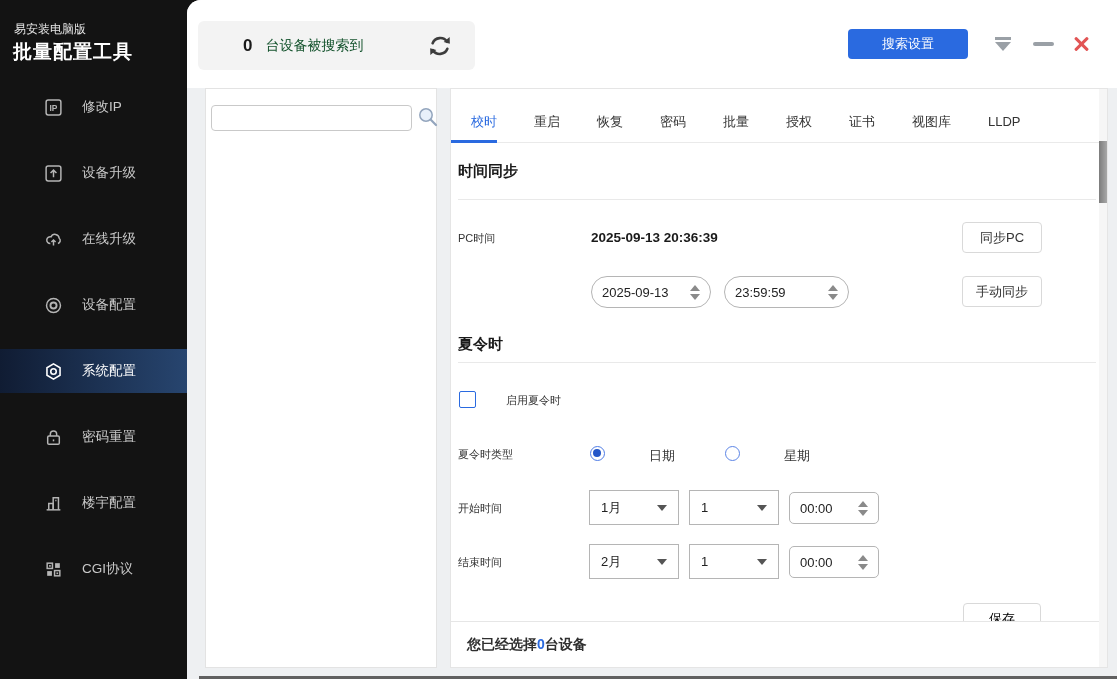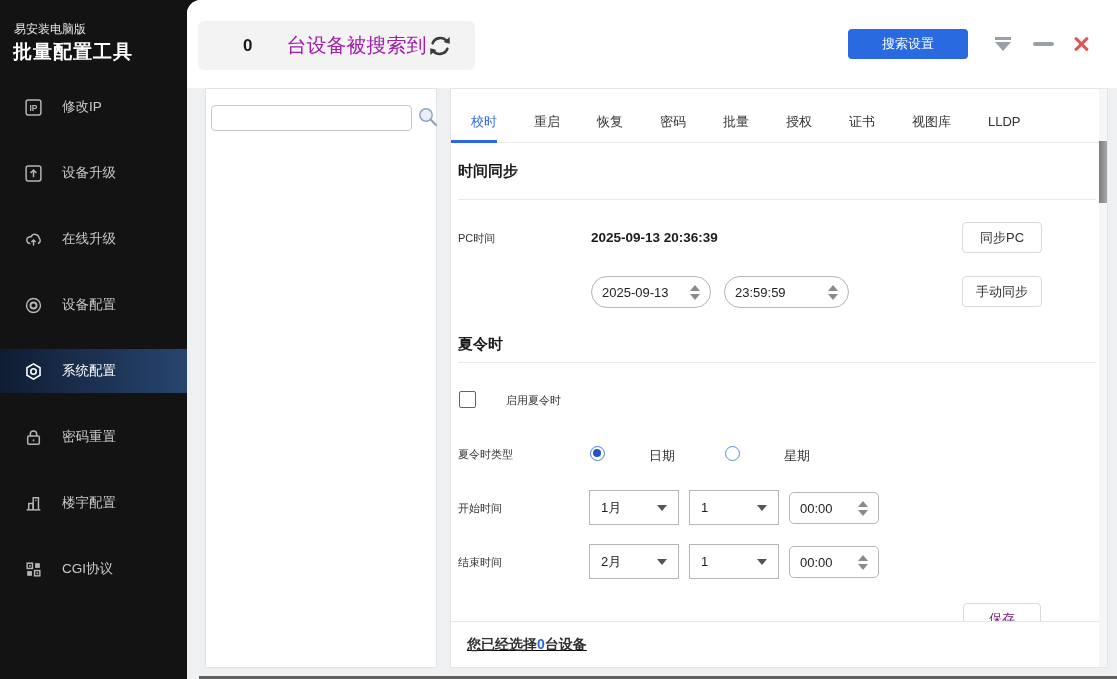--- a/index.html
+++ b/index.html
@@ -22,7 +22,7 @@
   .topbar { position:absolute; left:0; top:0; width:930px; height:88px; background:#ffffff; }
   .count-box { position:absolute; left:11px; top:21px; width:277px; height:49px; background:#f3f3f3; border-radius:6px; display:flex; align-items:center; }
   .count-num { margin-left:45px; font-size:17px; font-weight:bold; color:#1a1a1a; }
-  .count-suffix { margin-left:34px; font-size:20px; color:#a21caf; }
+  .count-suffix { margin-left:13px; font-size:14px; color:#14532d; }
   .refresh-btn { margin-left:auto; margin-right:22px; width:26px; height:26px; cursor:pointer; }
   .search-settings-btn { position:absolute; left:661px; top:29px; width:120px; height:30px; background:#2a6ae0; border:none; border-radius:4px; color:#ffffff; font-size:13px; font-family:"Liberation Sans",sans-serif; cursor:pointer; }
   .collapse-icon { position:absolute; left:807px; top:37px; width:18px; height:16px; cursor:pointer; }

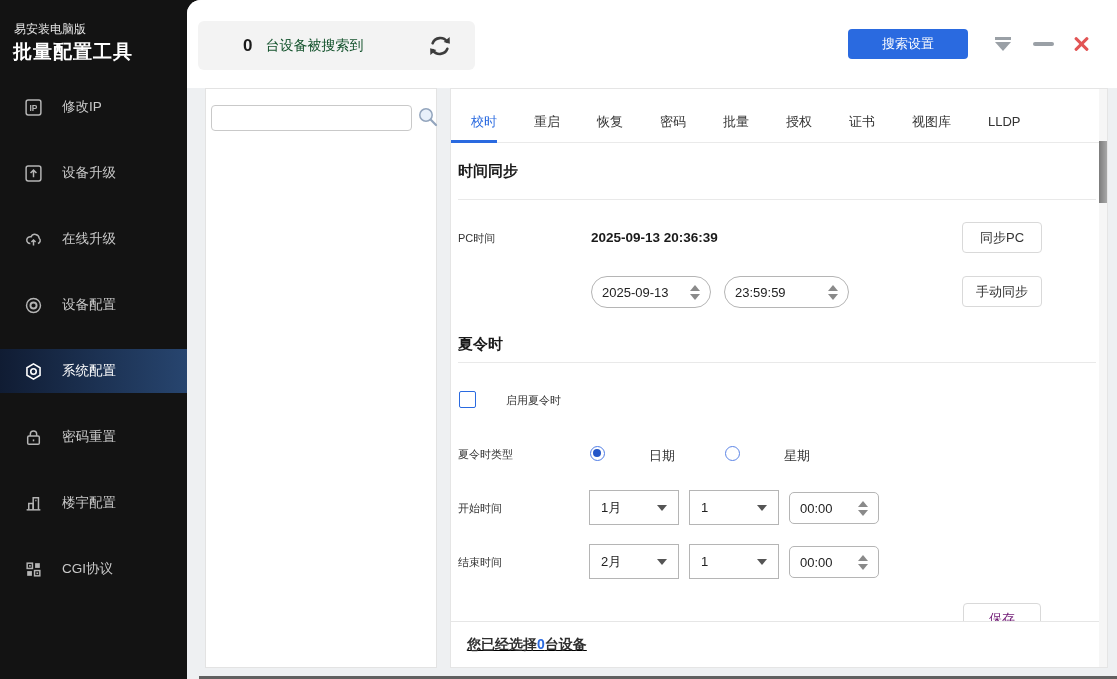--- a/index.html
+++ b/index.html
@@ -12,7 +12,7 @@
   .app-subtitle { position:absolute; left:14px; top:21px; font-size:12px; color:#e6e6e6; }
   .app-title { position:absolute; left:13px; top:39px; font-size:19px; font-weight:bold; color:#ffffff; letter-spacing:1px; }
   .nav-item { position:absolute; left:0; width:187px; height:44px; display:flex; align-items:center; padding-left:24px; cursor:pointer; }
-  .nav-item .nico { width:19px; height:19px; flex:0 0 19px; display:flex; align-items:center; justify-content:center; }
+  .nav-item .nico { width:19px; height:19px; flex:0 0 19px; display:flex; align-items:center; justify-content:center;margin-left:20px; }
   .nav-item .nlabel { margin-left:19px; font-size:13.5px; color:#c9c9c9; }
   .nav-item.active { background:linear-gradient(90deg,#101c33 0%, #27456f 100%); }
   .nav-item.active .nlabel { color:#ffffff;text-align:center; }

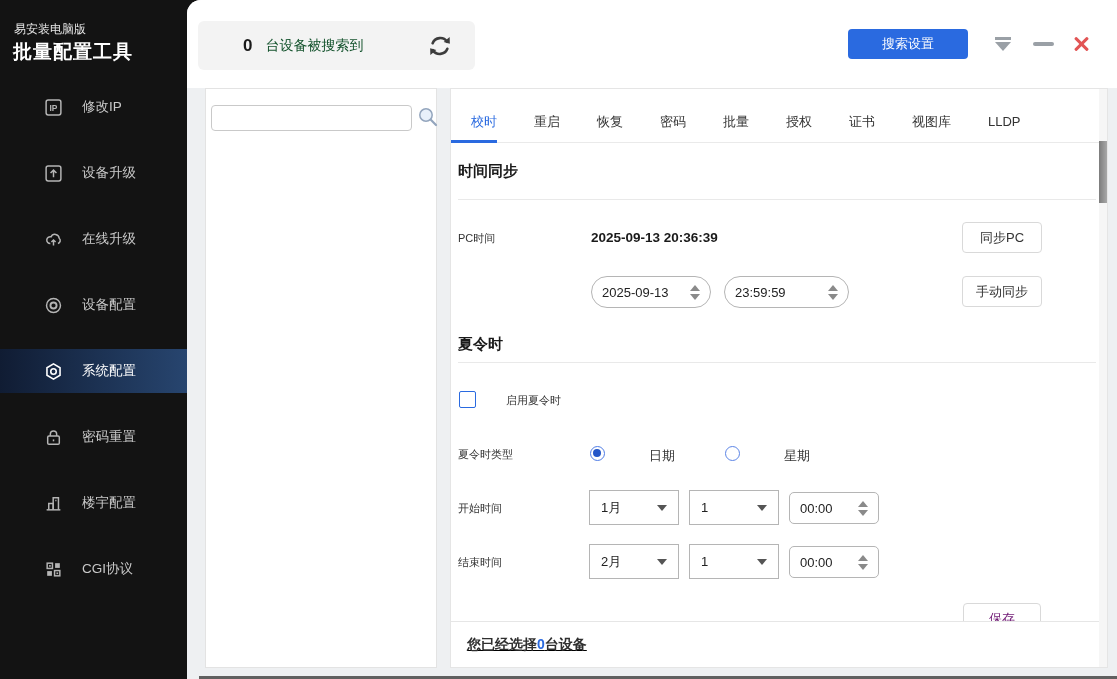--- a/index.html
+++ b/index.html
@@ -70,7 +70,7 @@
   .combo .val { margin-left:11px; font-size:13px; color:#222222; flex:1; }
   .combo .caret { width:0; height:0; margin-right:11px; border-left:5px solid transparent; border-right:5px solid transparent; border-top:6px solid #555555; }
 
-  .save-btn { position:absolute; left:512px; top:514px; width:78px; height:32px; background:#ffffff; border:1px solid #d9d9d9; border-radius:4px; font-size:13px; color:#701a75; font-family:"Liberation Sans",sans-serif; cursor:pointer; }
+  .save-btn { position:absolute; left:512px; top:514px; width:78px; height:32px; background:#ffffff; border:1px solid #d9d9d9; border-radius:4px; font-size:13px; color:#000000; font-family:"Liberation Sans",sans-serif; cursor:pointer; }
 
   .cfg-footer { position:absolute; left:0; bottom:0; width:656px; height:46px; background:#ffffff; border-top:1px solid #e6e6e6; z-index:2; display:flex; align-items:center;text-decoration:underline; }
   .cfg-footer .ftext { margin-left:16px; font-size:14px; font-weight:bold; color:#2f2f2f; }

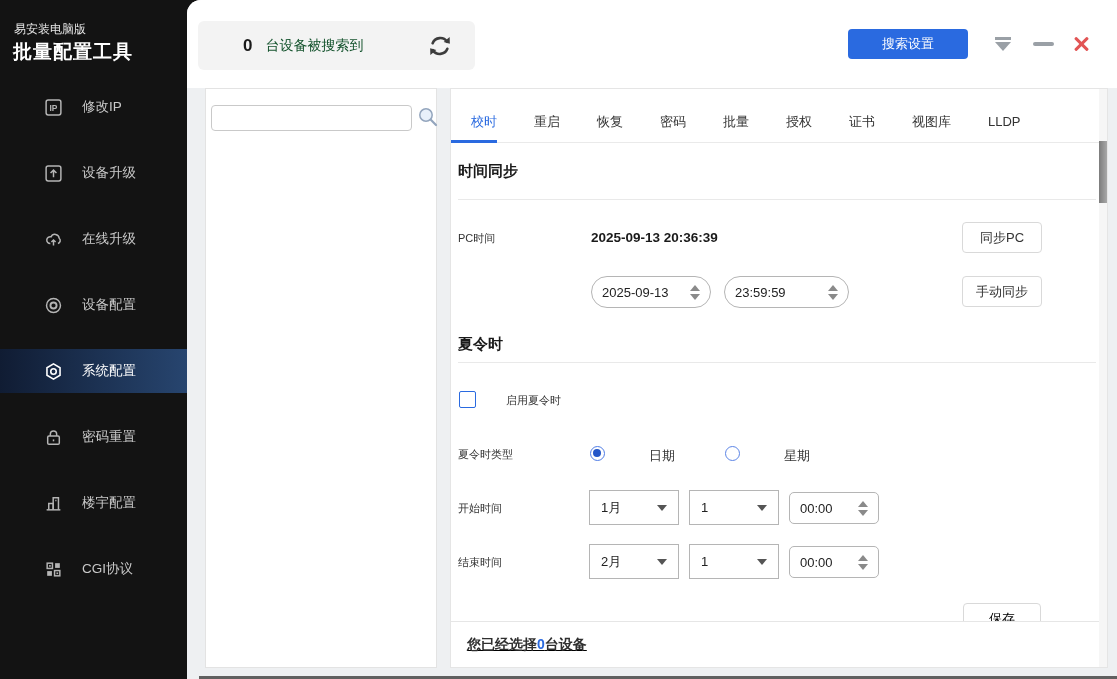--- a/index.html
+++ b/index.html
@@ -72,7 +72,7 @@
 
   .save-btn { position:absolute; left:512px; top:514px; width:78px; height:32px; background:#ffffff; border:1px solid #d9d9d9; border-radius:4px; font-size:13px; color:#000000; font-family:"Liberation Sans",sans-serif; cursor:pointer; }
 
-  .cfg-footer { position:absolute; left:0; bottom:0; width:656px; height:46px; background:#ffffff; border-top:1px solid #e6e6e6; z-index:2; display:flex; align-items:center;text-decoration:underline; }
+  .cfg-footer { position:absolute; left:0; bottom:0; width:656px; height:46px; background:#ffffff; border-top:1px solid #e6e6e6; z-index:2; display:flex; align-items:center; }
   .cfg-footer .ftext { margin-left:16px; font-size:14px; font-weight:bold; color:#2f2f2f; }
   .cfg-footer .fcount { color:#2a6ae0; }
 

